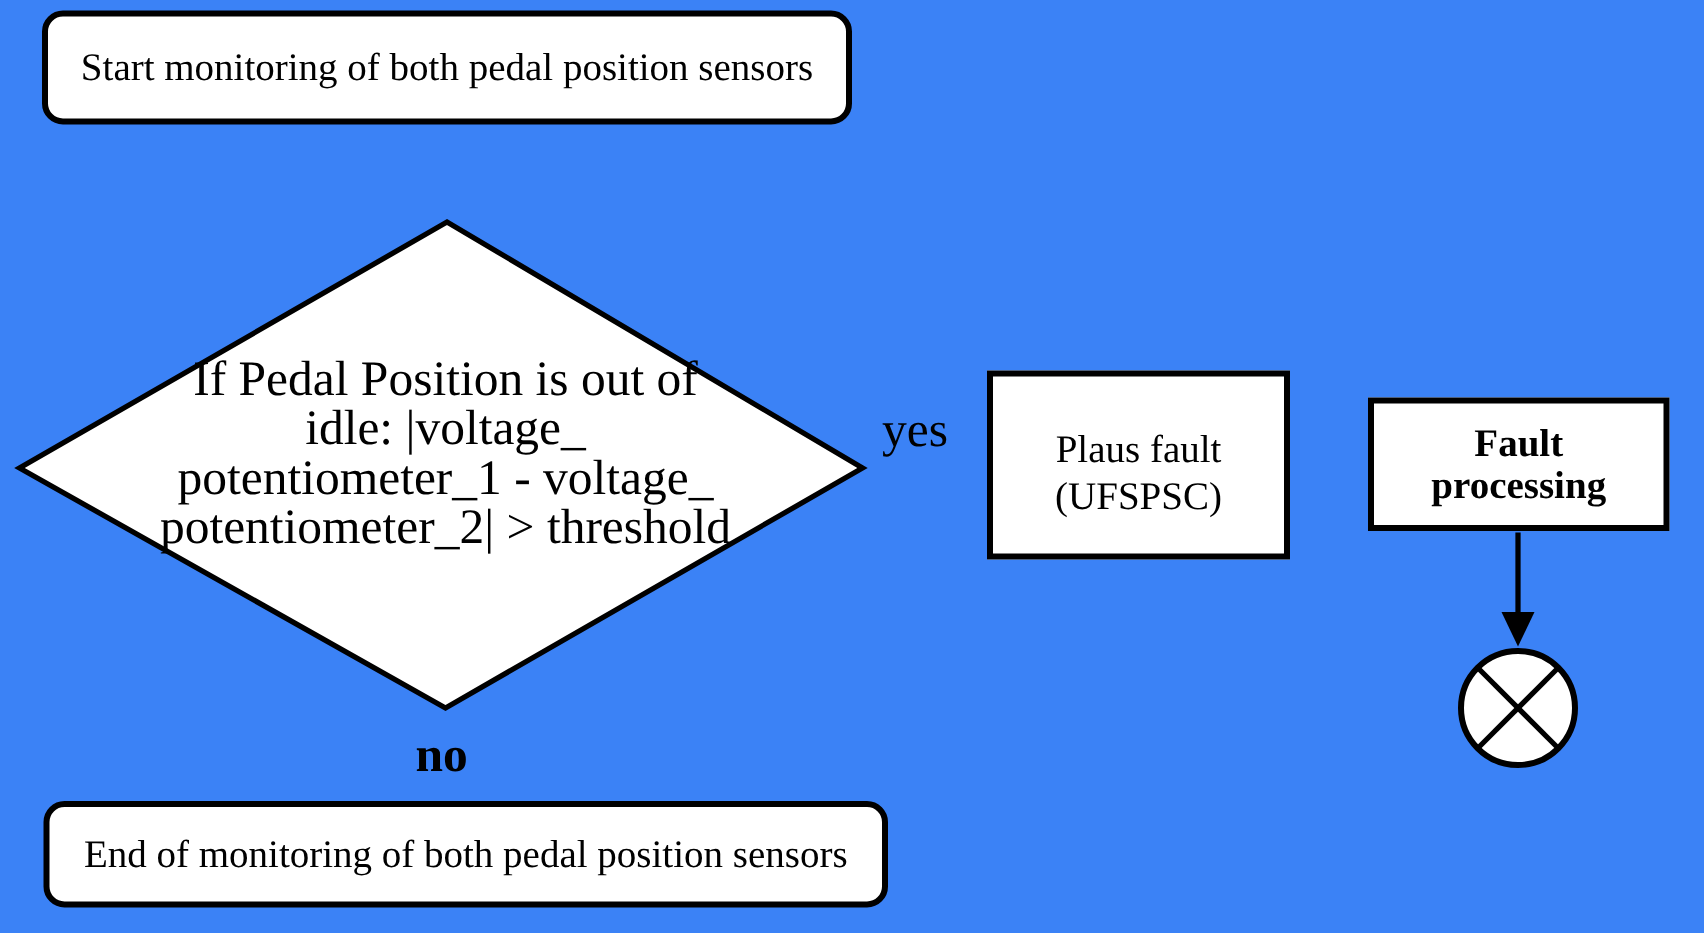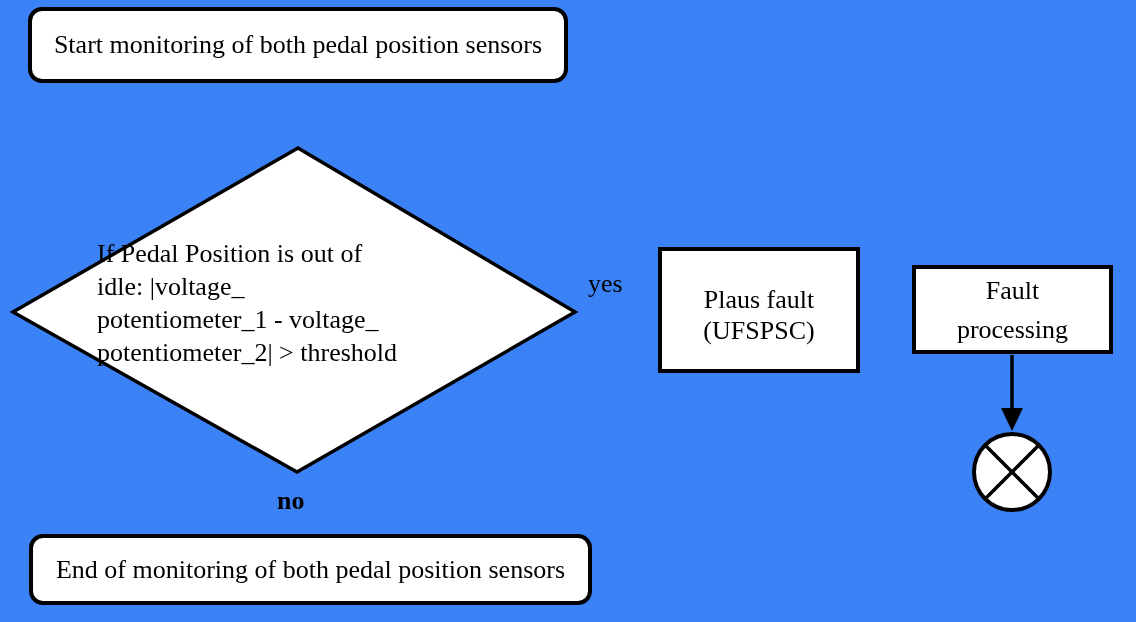--- a/index.html
+++ b/index.html
@@ -33,10 +33,10 @@
   .rounded { border-radius: 14px; }
   .label {
     position: absolute;
-    font-size: 26px;
+    font-size: 33px;
     color: #000000;
     white-space: pre-line;
-    text-align: left;
+    text-align: center;
   }
   #start-node  { left: 28px;  top: 7px;   width: 540px; height: 76px; white-space: nowrap; }
   #end-node    { left: 29px;  top: 534px; width: 563px; height: 71px; white-space: nowrap; }

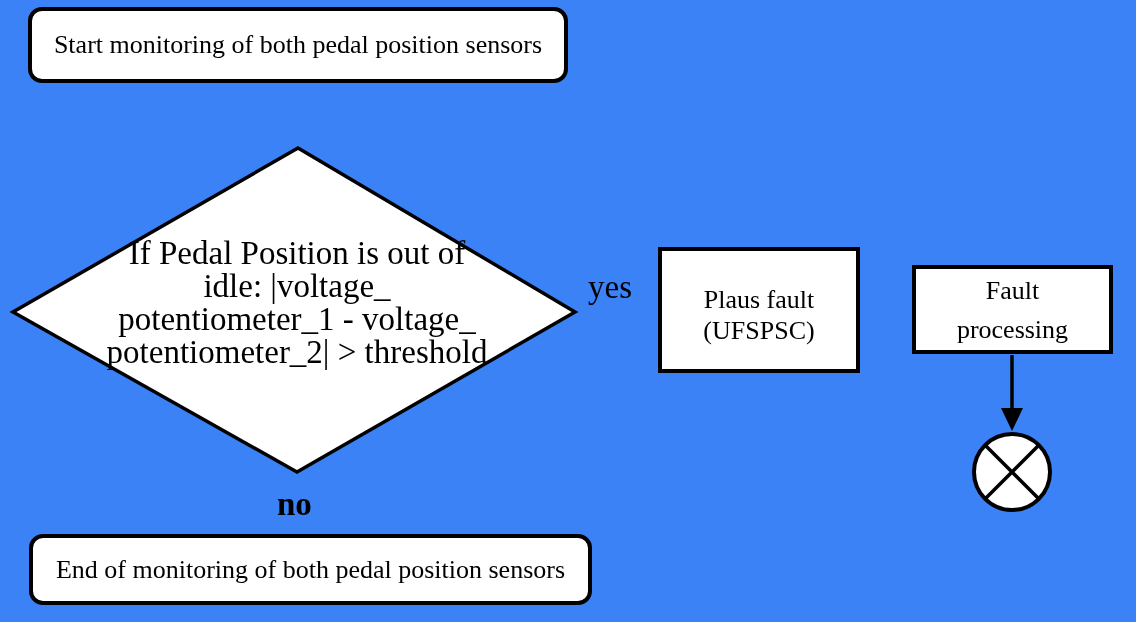--- a/index.html
+++ b/index.html
@@ -42,7 +42,7 @@
   #end-node    { left: 29px;  top: 534px; width: 563px; height: 71px; white-space: nowrap; }
   #plaus-node  { left: 658px; top: 247px; width: 202px; height: 126px;
                  align-items: center; padding-top: 10px; line-height: 31px; }
-  #fault-node  { left: 912px; top: 265px; width: 201px; height: 89px; line-height: 39px; }
+  #fault-node  { left: 912px; top: 265px; width: 201px; height: 89px; line-height: 28px; font-weight: bold; }
   #decision-text { left: 97px; top: 237px; width: 400px; line-height: 33px; }
   #yes-label   { left: 588px; top: 269px; }
   #no-label    { left: 277px; top: 486px; font-weight: bold; }

